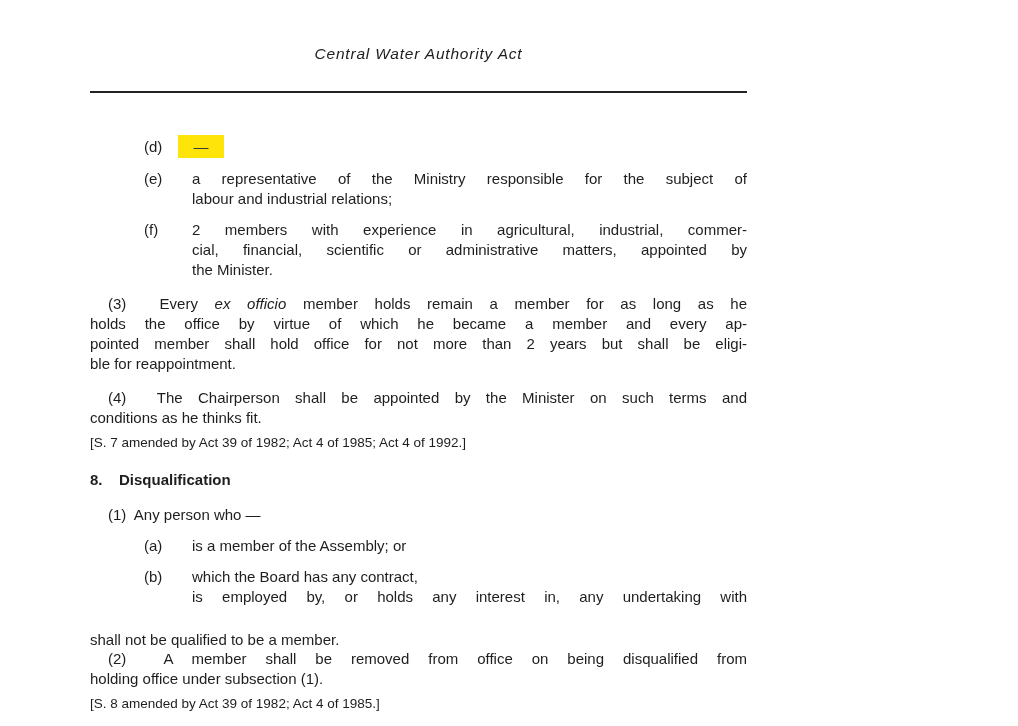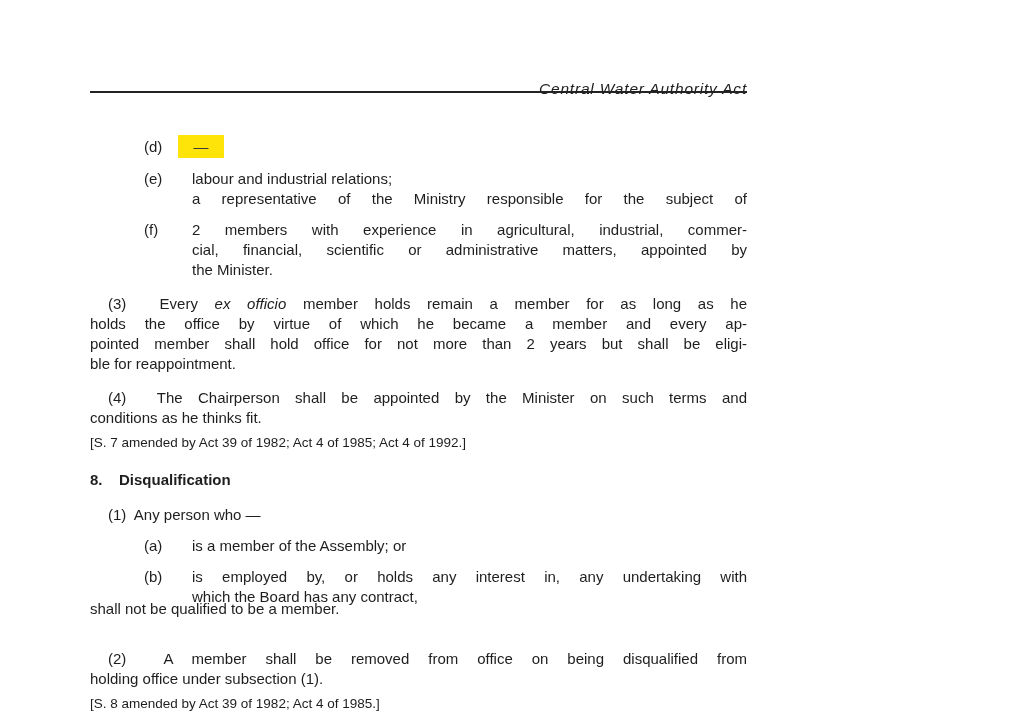--- a/index.html
+++ b/index.html
@@ -12,8 +12,8 @@
   .page { position: relative; width: 1018px; height: 726px; background: #fff; overflow: hidden; }
 
   .doc-title {
-    position: absolute; top: 80px; left: 90px; width: 657px;
-    text-align: right; font-style: italic; font-size: 15.5px; letter-spacing: 0.8px;
+    position: absolute; top: 45px; left: 90px; width: 657px;
+    text-align: center; font-style: italic; font-size: 15.5px; letter-spacing: 0.8px;
   }
   .rule { position: absolute; top: 91px; left: 90px; width: 657px; height: 2px; background: #232323; }
 

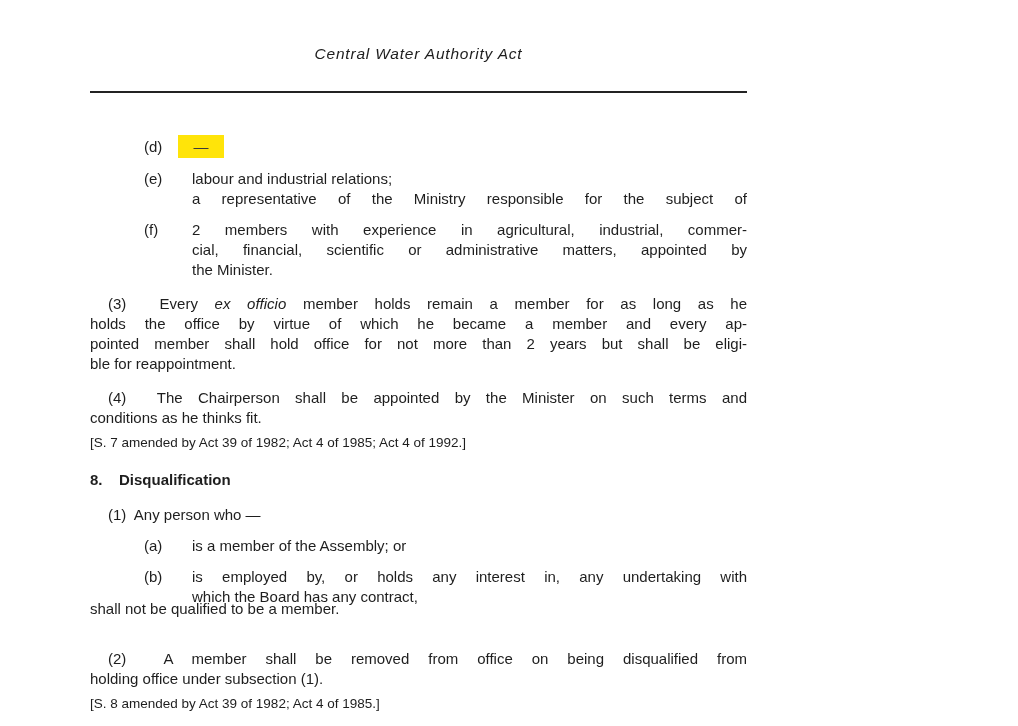--- a/index.html
+++ b/index.html
@@ -81,8 +81,8 @@
   <div class="block li" id="item-e">
     <span class="lbl">(e)</span>
     <div class="txt">
+        <div class="tline"><span>a representative of the Ministry responsible for the subject of</span></div>
         <div class="tline last"><span>labour and industrial relations;</span></div>
-        <div class="tline"><span>a representative of the Ministry responsible for the subject of</span></div>
       </div>
   </div>
 

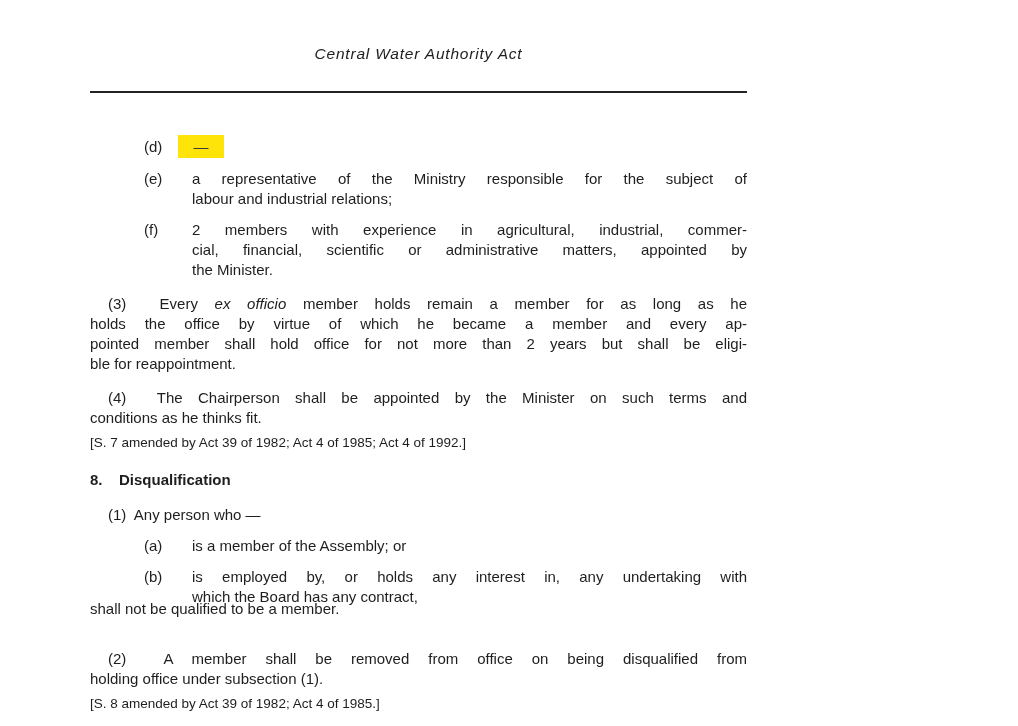--- a/index.html
+++ b/index.html
@@ -127,8 +127,8 @@
   <div class="block li" id="item-b">
     <span class="lbl">(b)</span>
     <div class="txt">
+        <div class="tline last"><span>which the Board has any contract,</span></div>
         <div class="tline"><span>is employed by, or holds any interest in, any undertaking with</span></div>
-        <div class="tline last"><span>which the Board has any contract,</span></div>
       </div>
   </div>
 

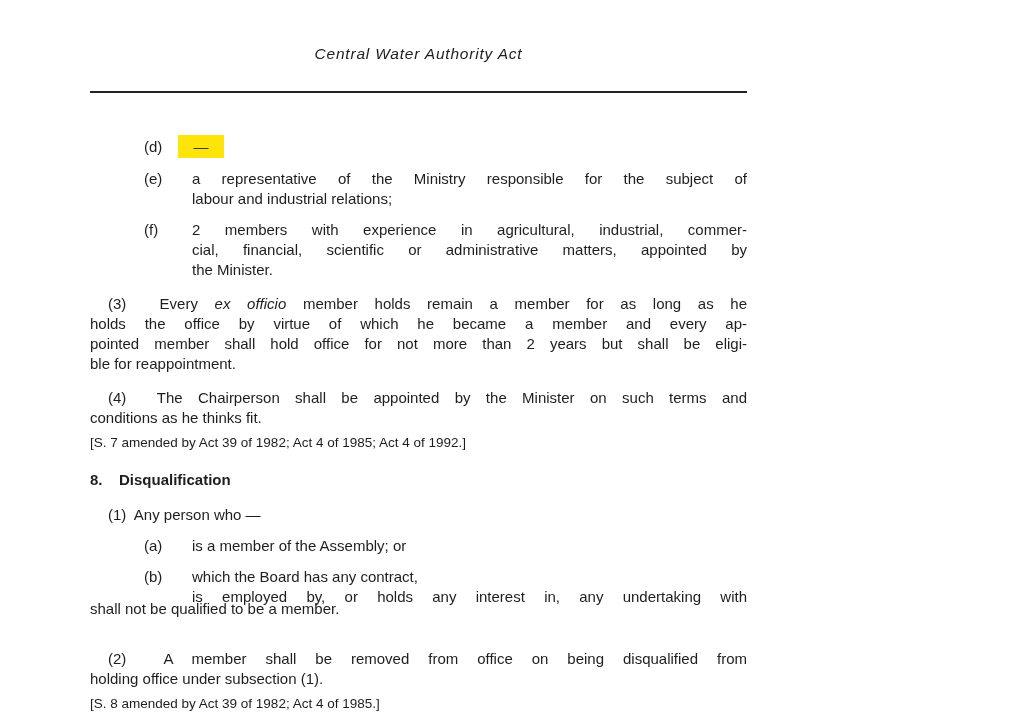--- a/index.html
+++ b/index.html
@@ -49,7 +49,7 @@
   #para-3 { top: 294px; }
   #para-4 { top: 388px; }
   #para-1 { top: 505px; }
-  #closing { top: 599px; }
+  #closing { top: 630px; }
   #para-2 { top: 649px; }
 
   .note {

